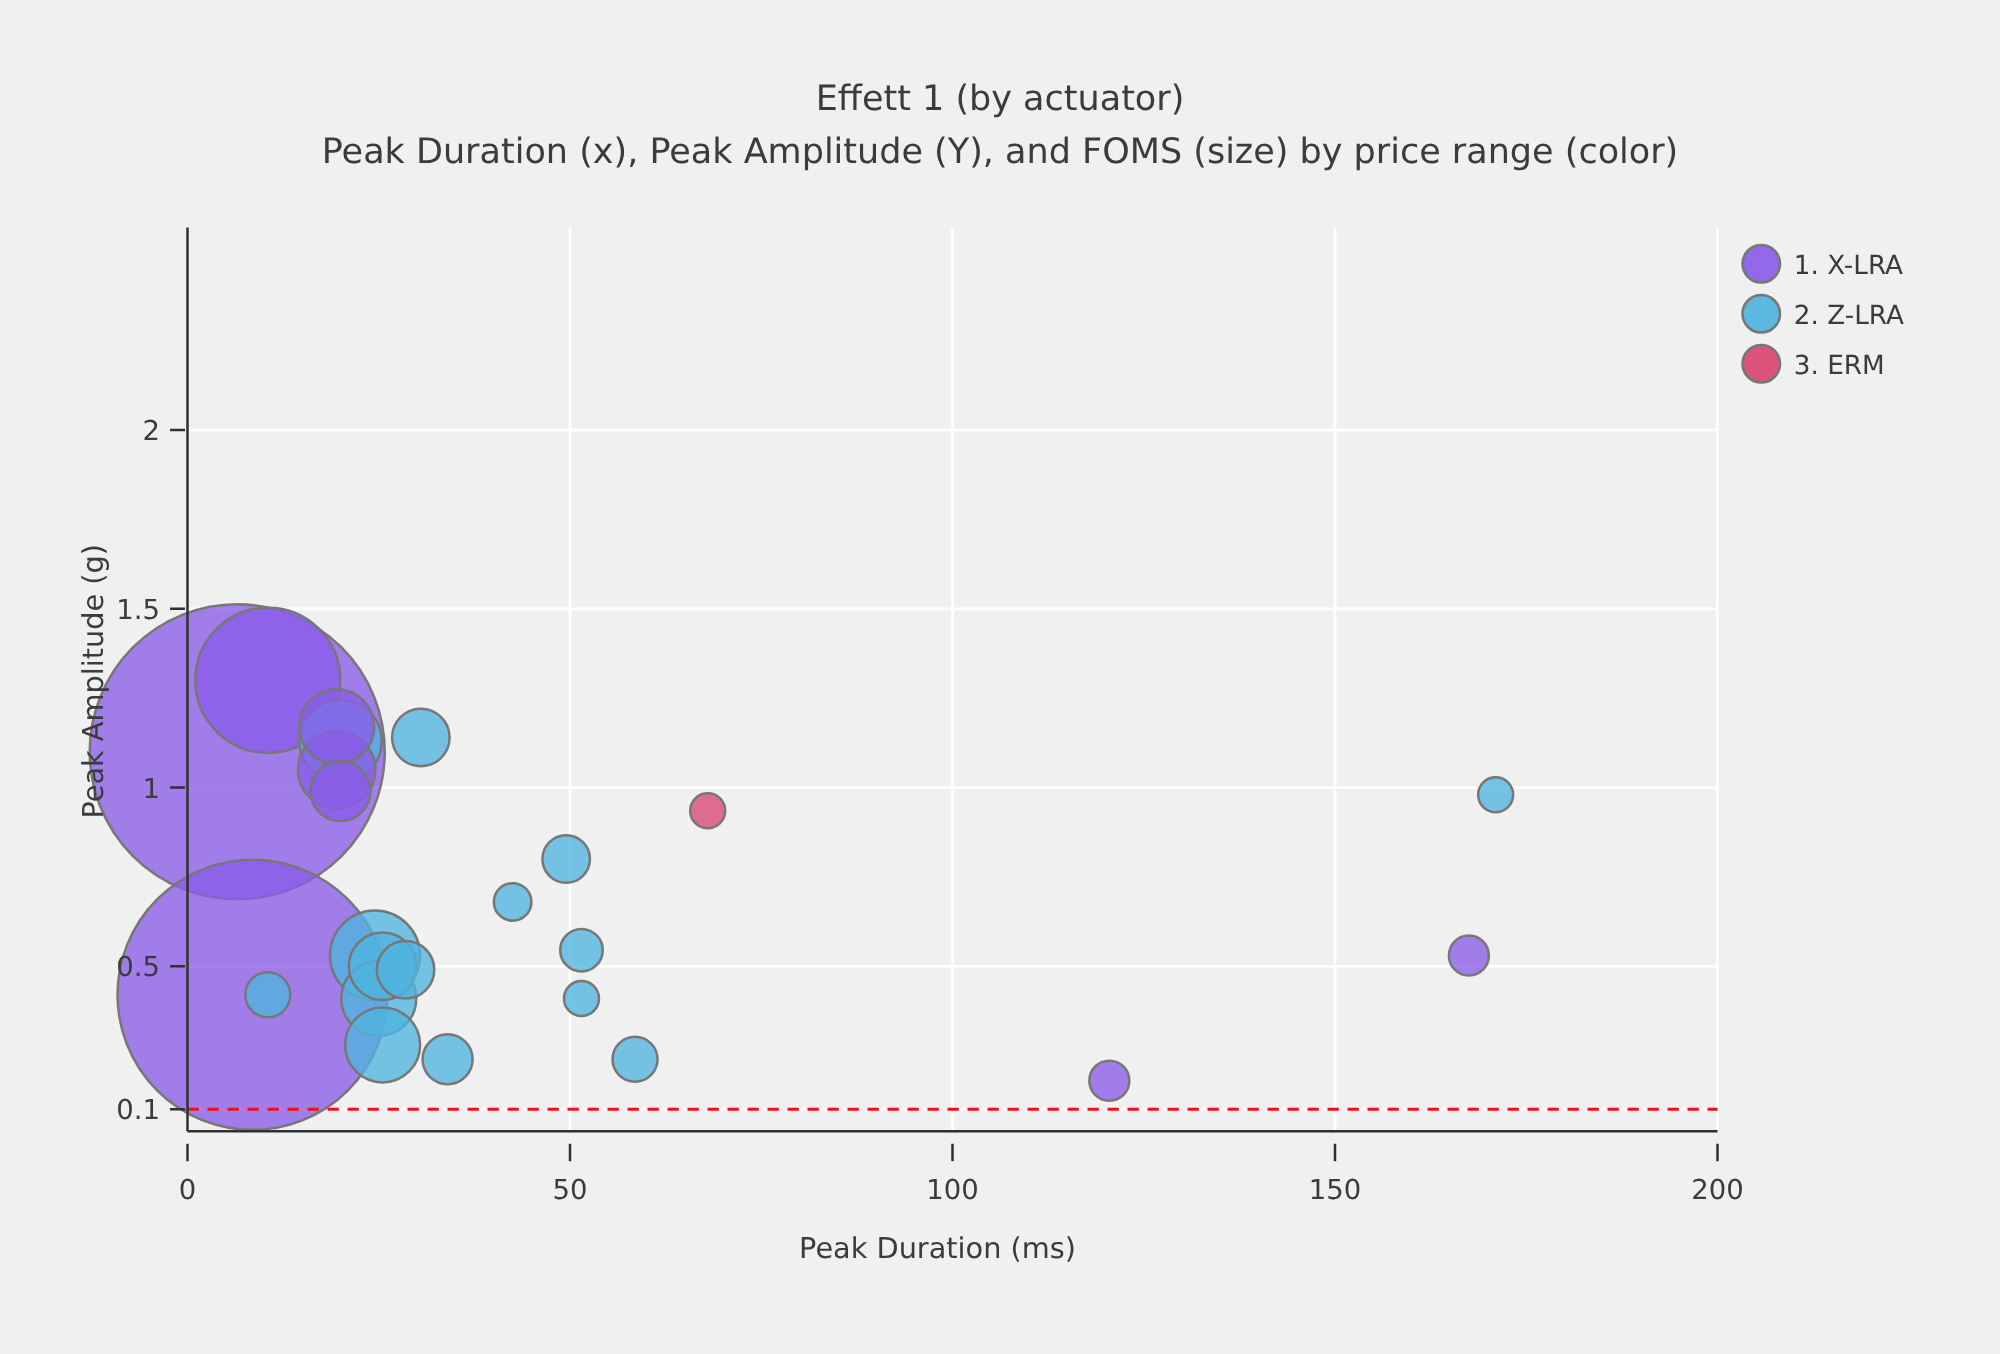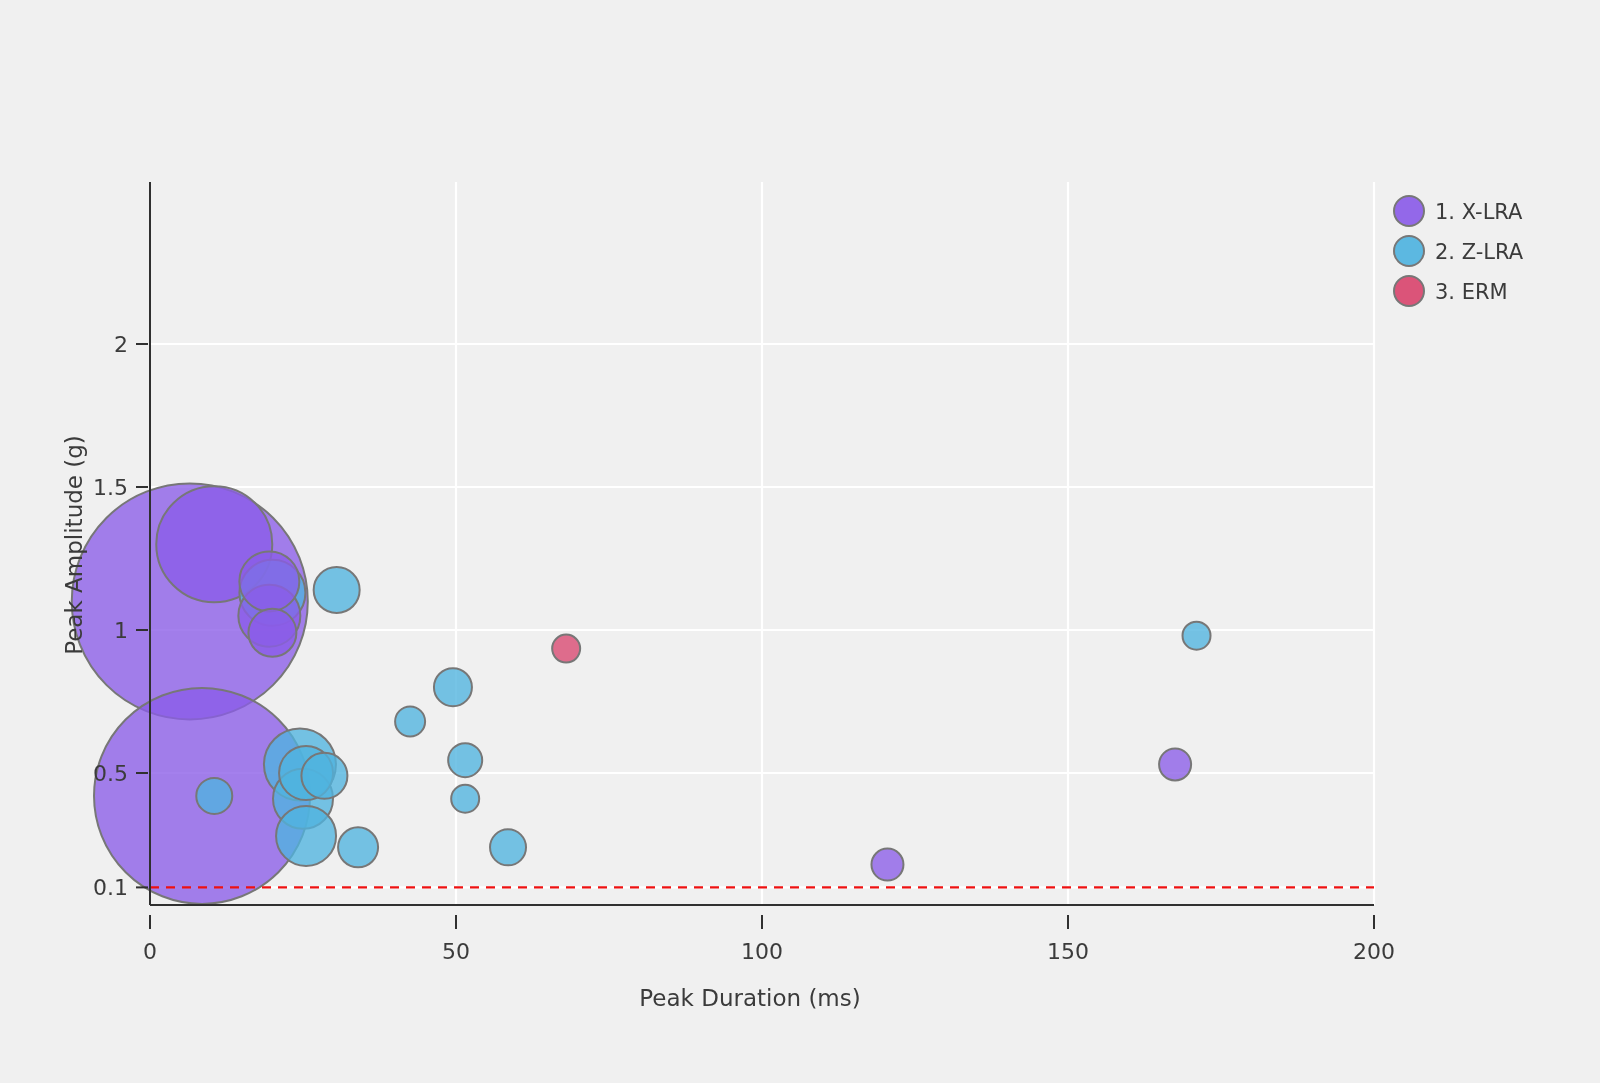--- a/index.html
+++ b/index.html
@@ -69,6 +69,10 @@
 
 <div id="figure">
 
+  <div class="title-block">
+    <div class="title-line1">Effett 1 (by actuator)</div>
+    <div class="title-line2">Peak Duration (x), Peak Amplitude (Y), and FOMS (size) by price range (color)</div>
+  </div>
 
   <svg id="plotsvg" width="1600" height="1083">
     <g id="gridlines">

